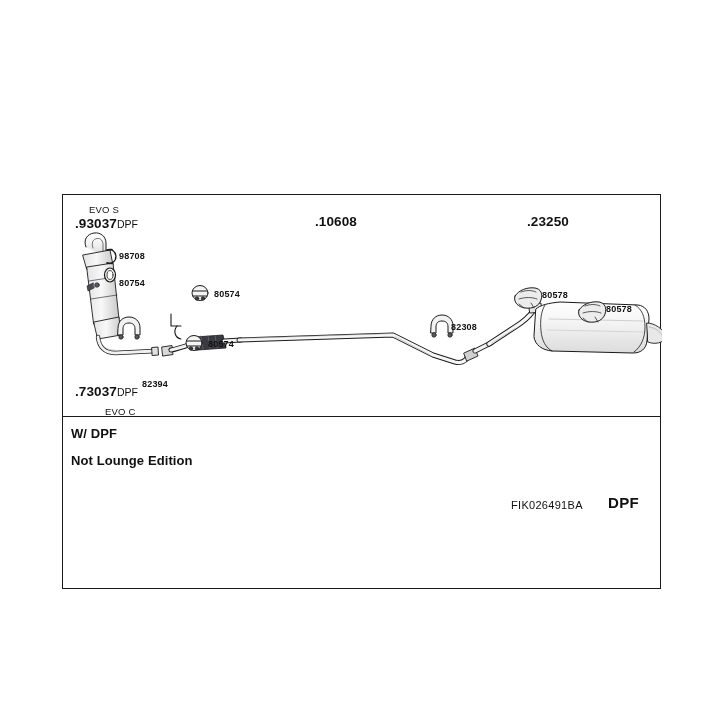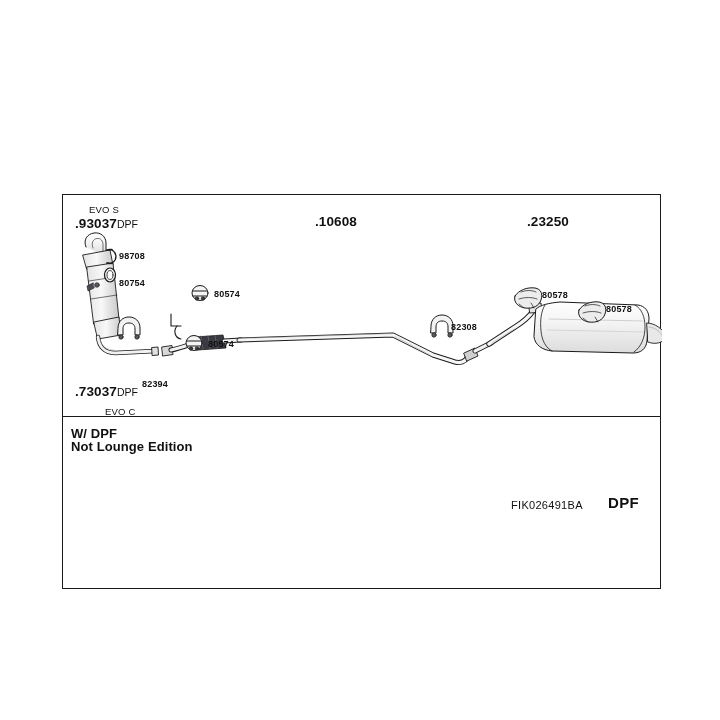--- a/index.html
+++ b/index.html
@@ -99,7 +99,7 @@
   #lbl-evo-c       { left: 42px;  top: 205px; margin-top: 7px; }
 
   #note-1 { left: 8px; top: 232px; }
-  #note-2 { left: 8px; top: 245px; text-align: center; }
+  #note-2 { left: 8px; top: 259px; text-align: center; }
 
   #footer-code { left: 448px; top: 305px; }
   #footer-dpf  { left: 545px; top: 300px; }

